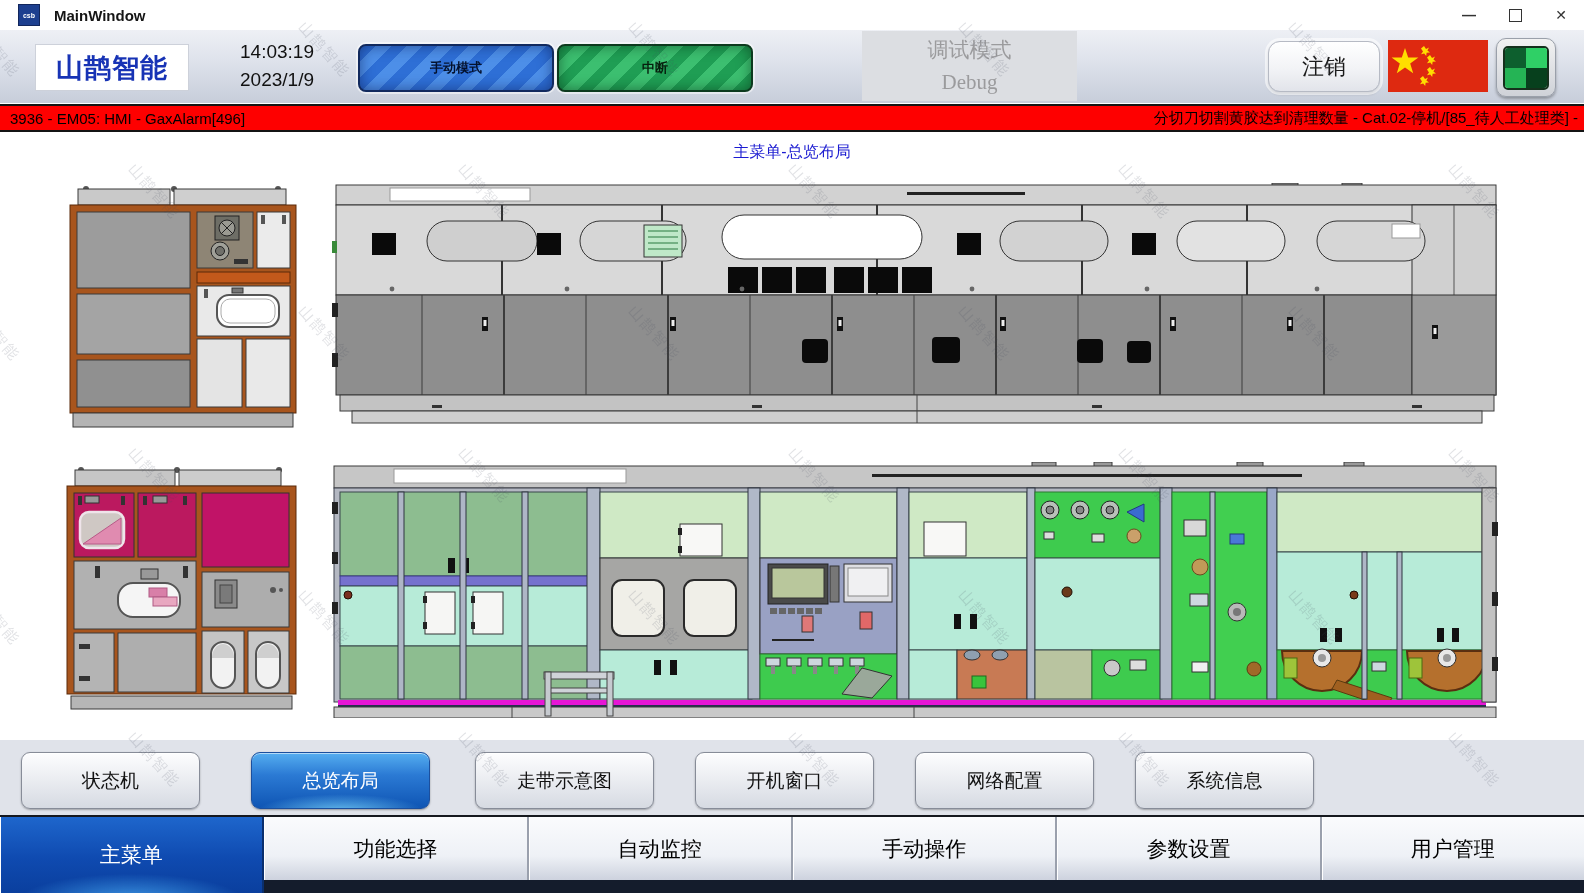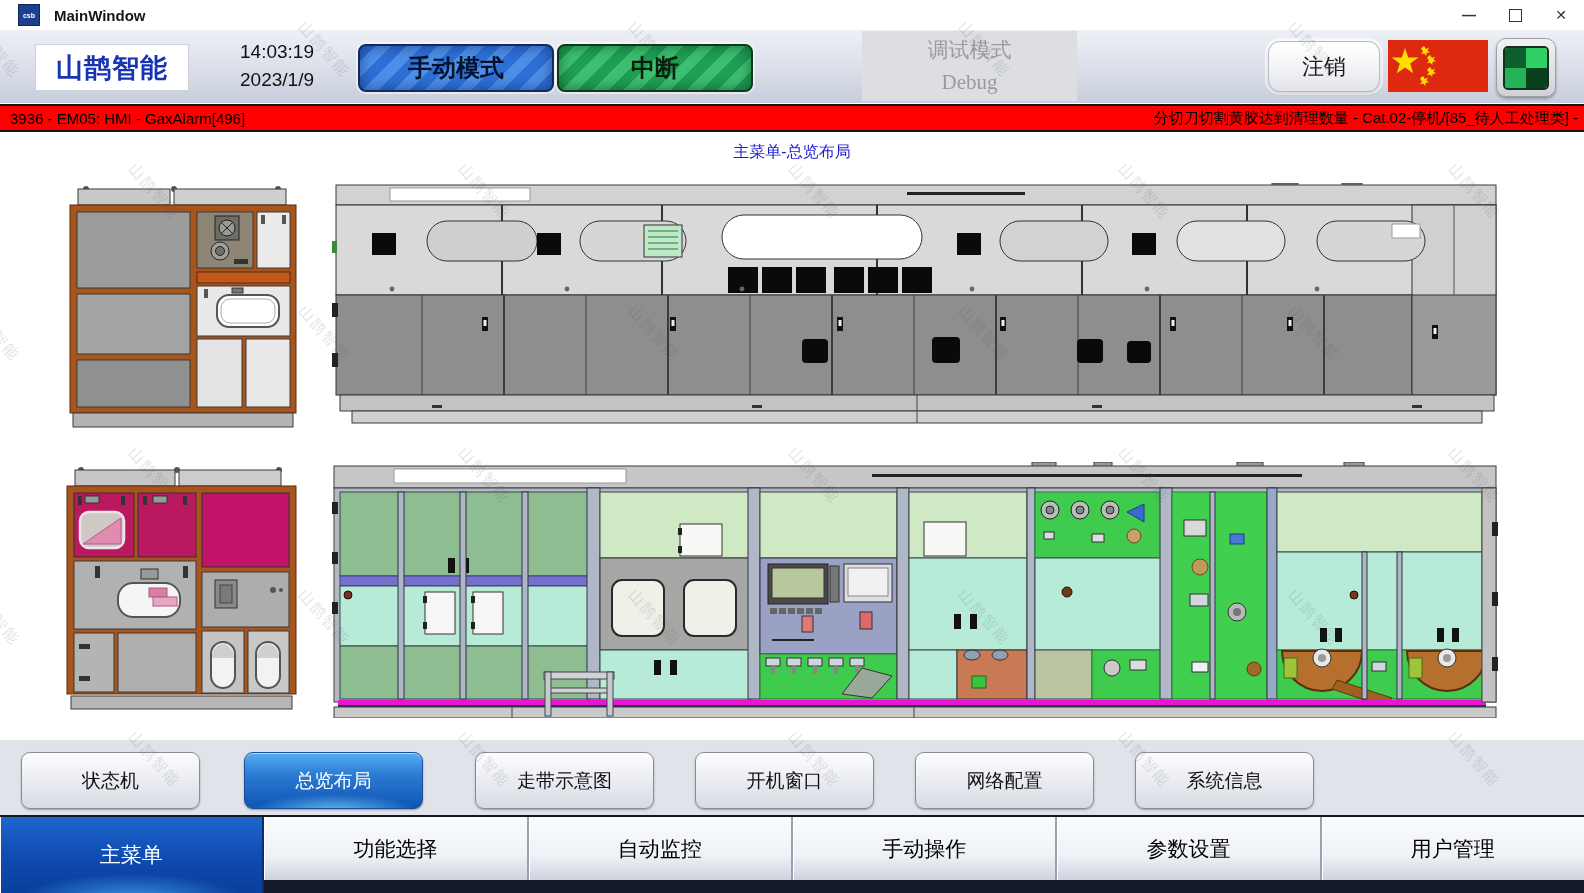--- a/index.html
+++ b/index.html
@@ -28,7 +28,7 @@
   .clock .time{font-size:19px;line-height:28px;}
   .clock .date{font-size:19px;line-height:28px;}
   .striped-btn{position:absolute;top:14px;width:192px;height:44px;border-radius:8px;
-    display:flex;align-items:center;justify-content:center;font-size:24px;font-weight:bold;
+    display:flex;align-items:center;justify-content:center;font-size:13px;font-weight:bold;
     box-shadow:0 0 0 2px rgba(255,255,255,.55),0 2px 3px rgba(0,0,0,.35);}
   .mode-btn{left:358px;color:#04122e;border:2px solid #122a5e;
     background:repeating-linear-gradient(135deg,#2e6fd6 0 11px,#4d8fe8 11px 22px);

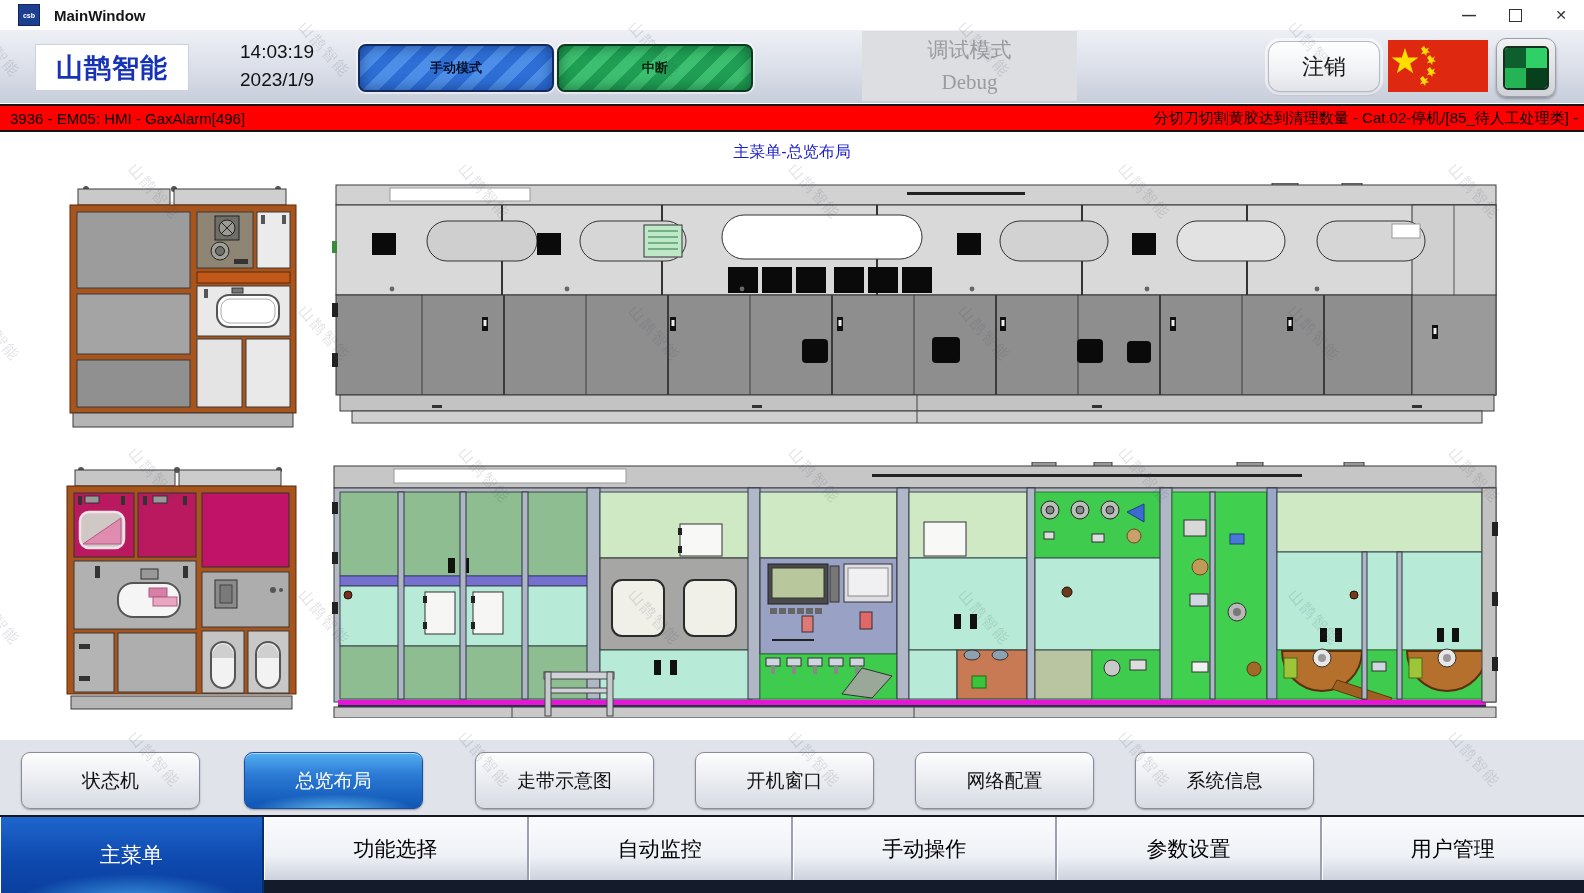--- a/index.html
+++ b/index.html
@@ -472,7 +472,7 @@
 
 <div class="footer-band">
   <div class="view-btn" style="left:21px">状态机</div>
-  <div class="view-btn active" style="left:244px">总览布局</div>
+  <div class="view-btn active" style="left:251px">总览布局</div>
   <div class="view-btn" style="left:475px">走带示意图</div>
   <div class="view-btn" style="left:695px">开机窗口</div>
   <div class="view-btn" style="left:915px">网络配置</div>

